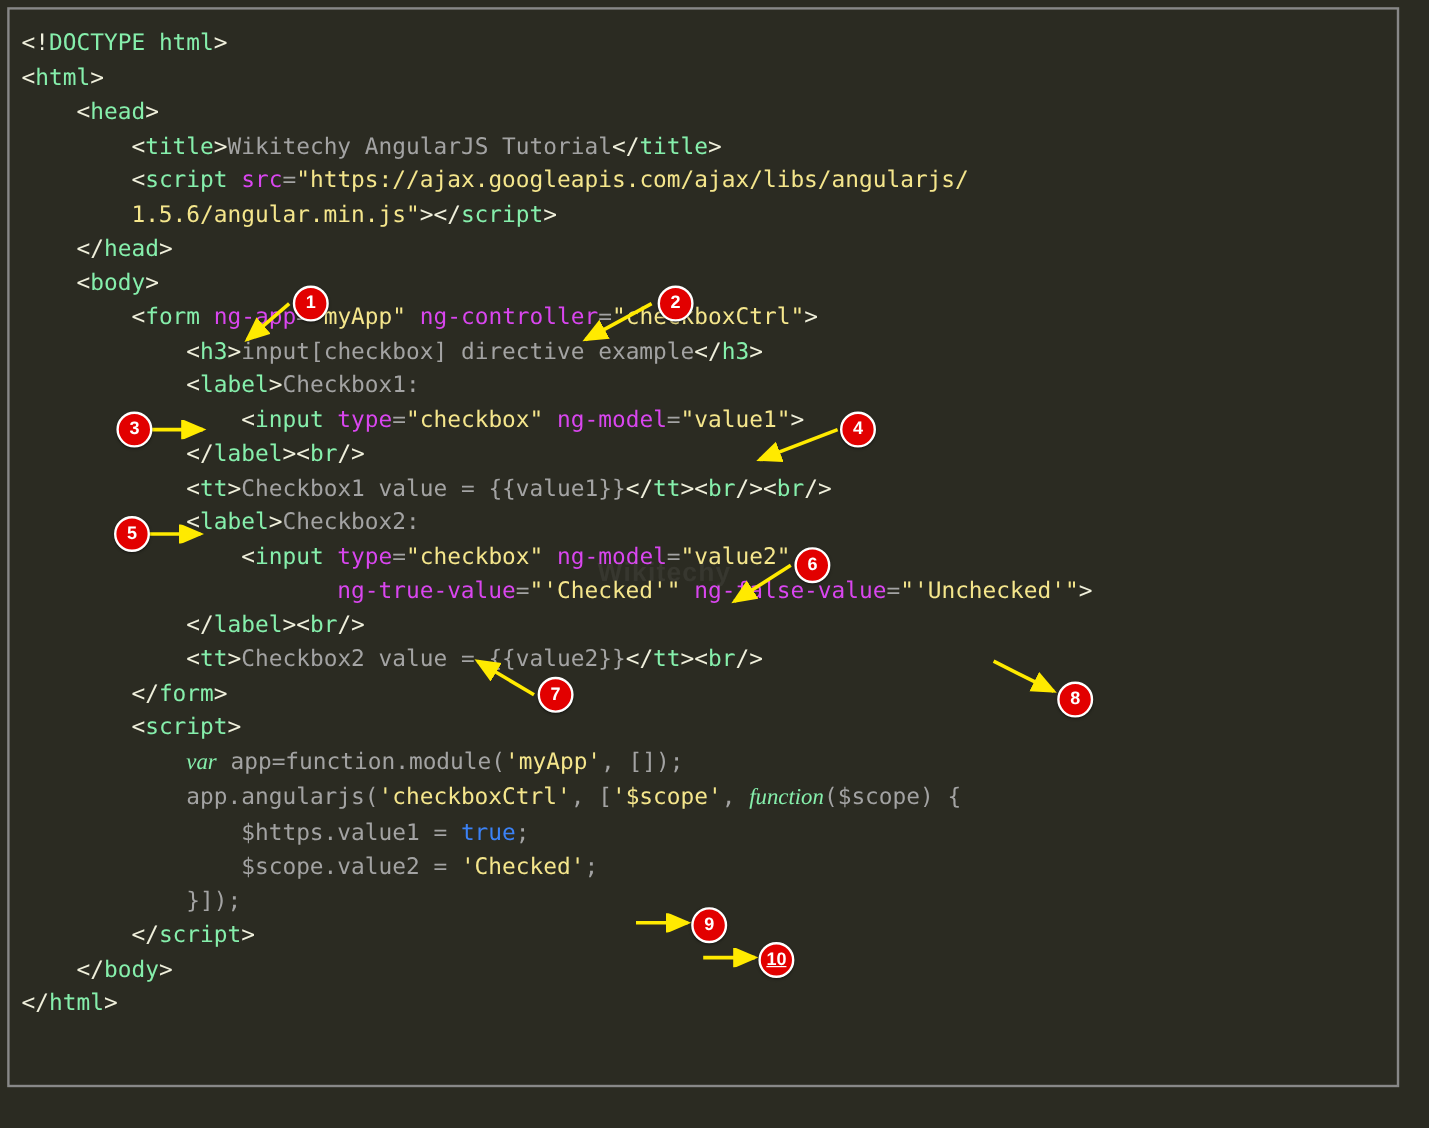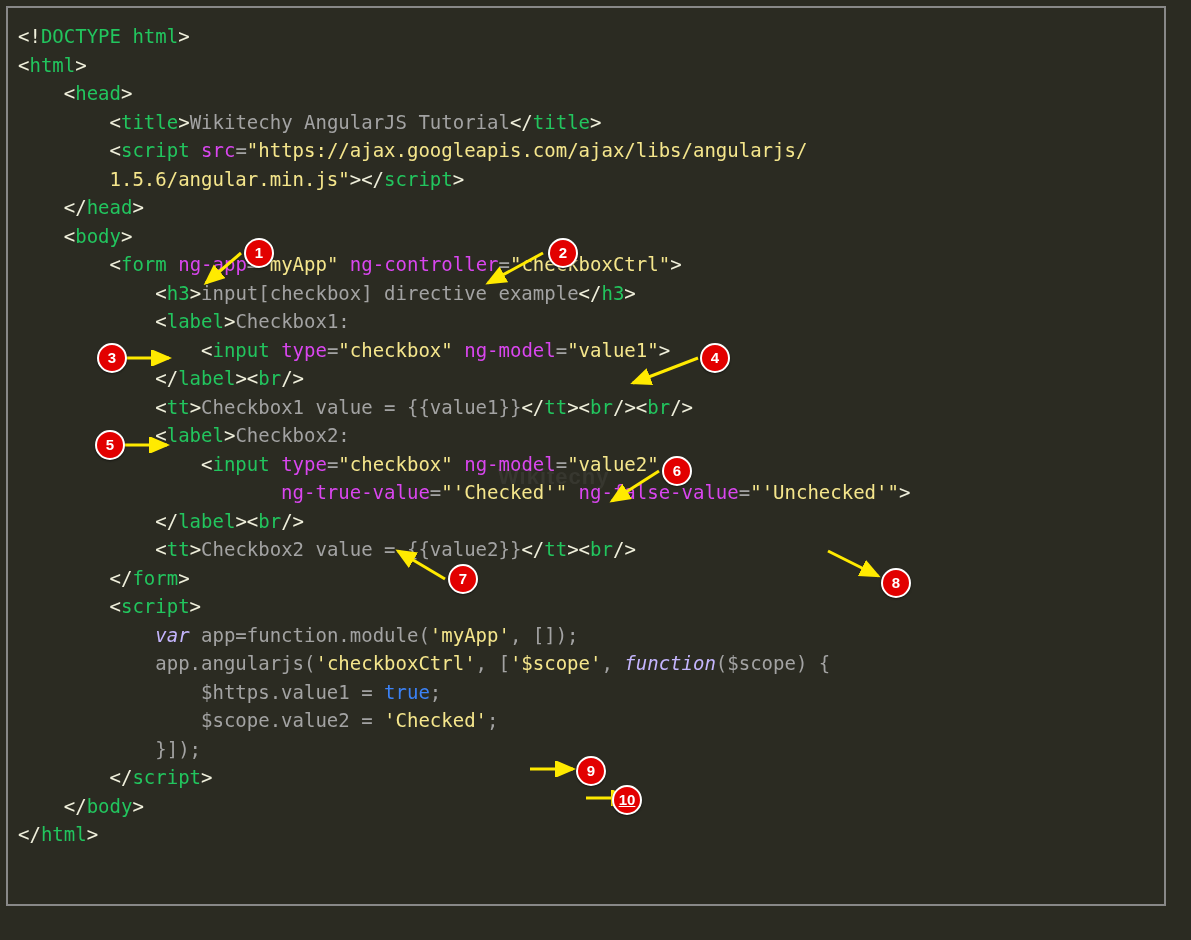--- a/index.html
+++ b/index.html
@@ -28,7 +28,7 @@
   }
   .w  { color: #a3a3a3; }
   .br { color: #f0f0dc; } 
-  .tag{ color: #22c55e; }  
+  .tag{ color: #86efac; }  
   .attr{ color: #d946ef; } 
   .str{ color: #f5e68c; }  
   .kw { color: #c4b5fd; font-style: italic; } 

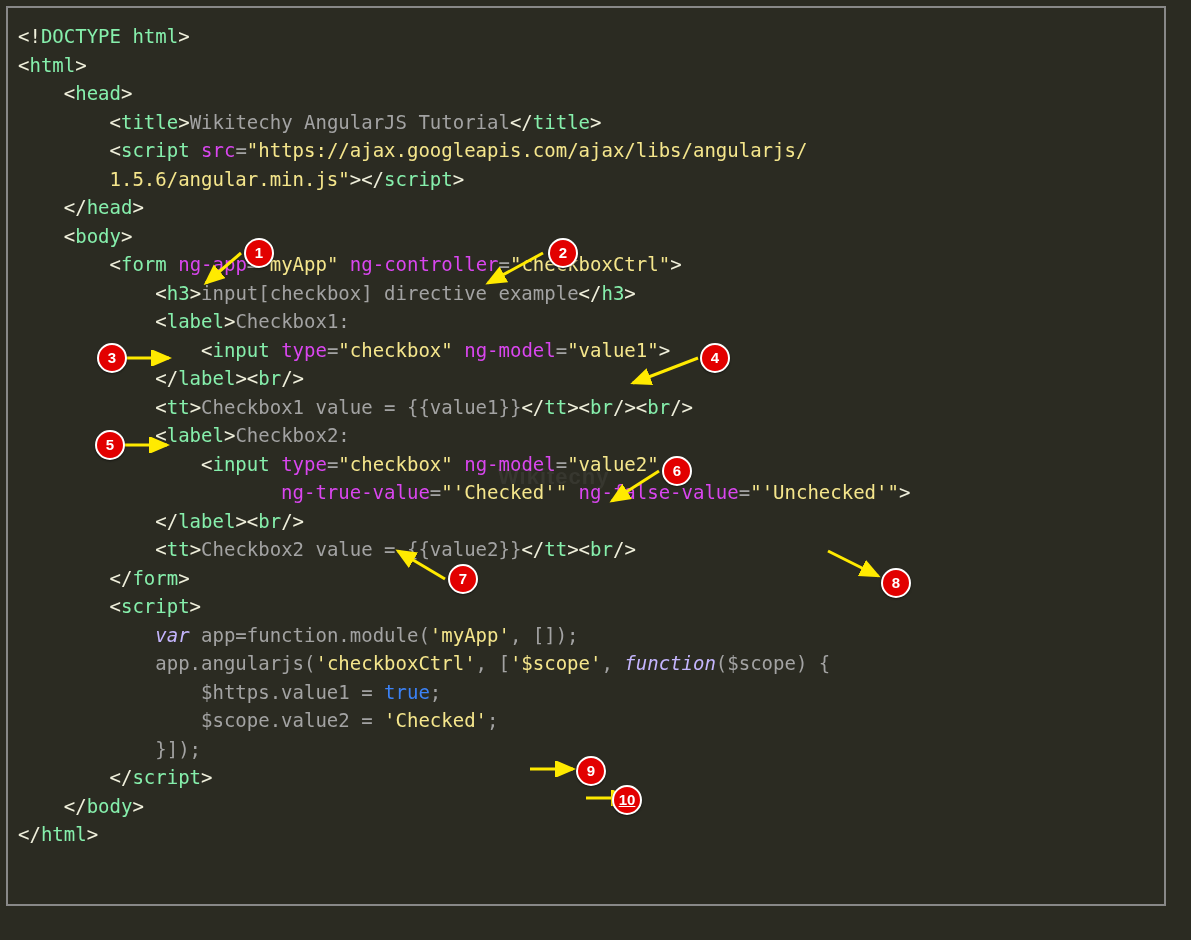--- a/index.html
+++ b/index.html
@@ -31,7 +31,7 @@
   .tag{ color: #86efac; }  
   .attr{ color: #d946ef; } 
   .str{ color: #f5e68c; }  
-  .kw { color: #c4b5fd; font-style: italic; } 
+  .kw { color: #86efac; font-style: italic; font-family: Liberation Serif, serif; } 
   .bool{ color: #3b82f6; }
   .badge {
     position: absolute;

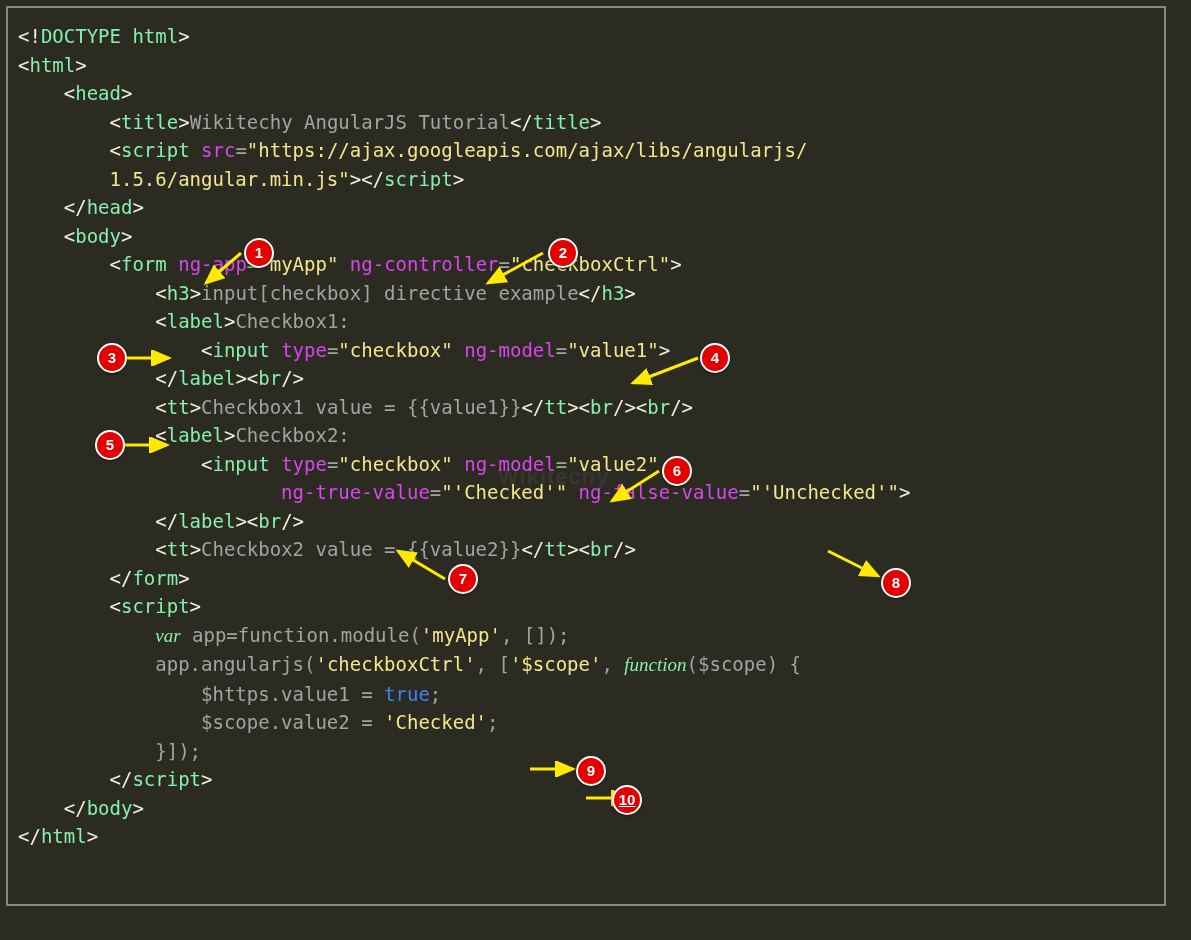--- a/index.html
+++ b/index.html
@@ -114,7 +114,7 @@
 <div class="badge" style="top:556px; left:440px;">7</div>
 <div class="badge" style="top:560px; left:873px;">8</div>
 <div class="badge" style="top:748px; left:568px;">9</div>
-<div class="badge" style="top:777px; left:604px;text-decoration:underline;">10</div>
+<div class="badge" style="top:777px; left:624px;text-decoration:underline;">10</div>
 
 <svg class="arrow" style="top:240px; left:188px;" width="50" height="40">
   <defs>

